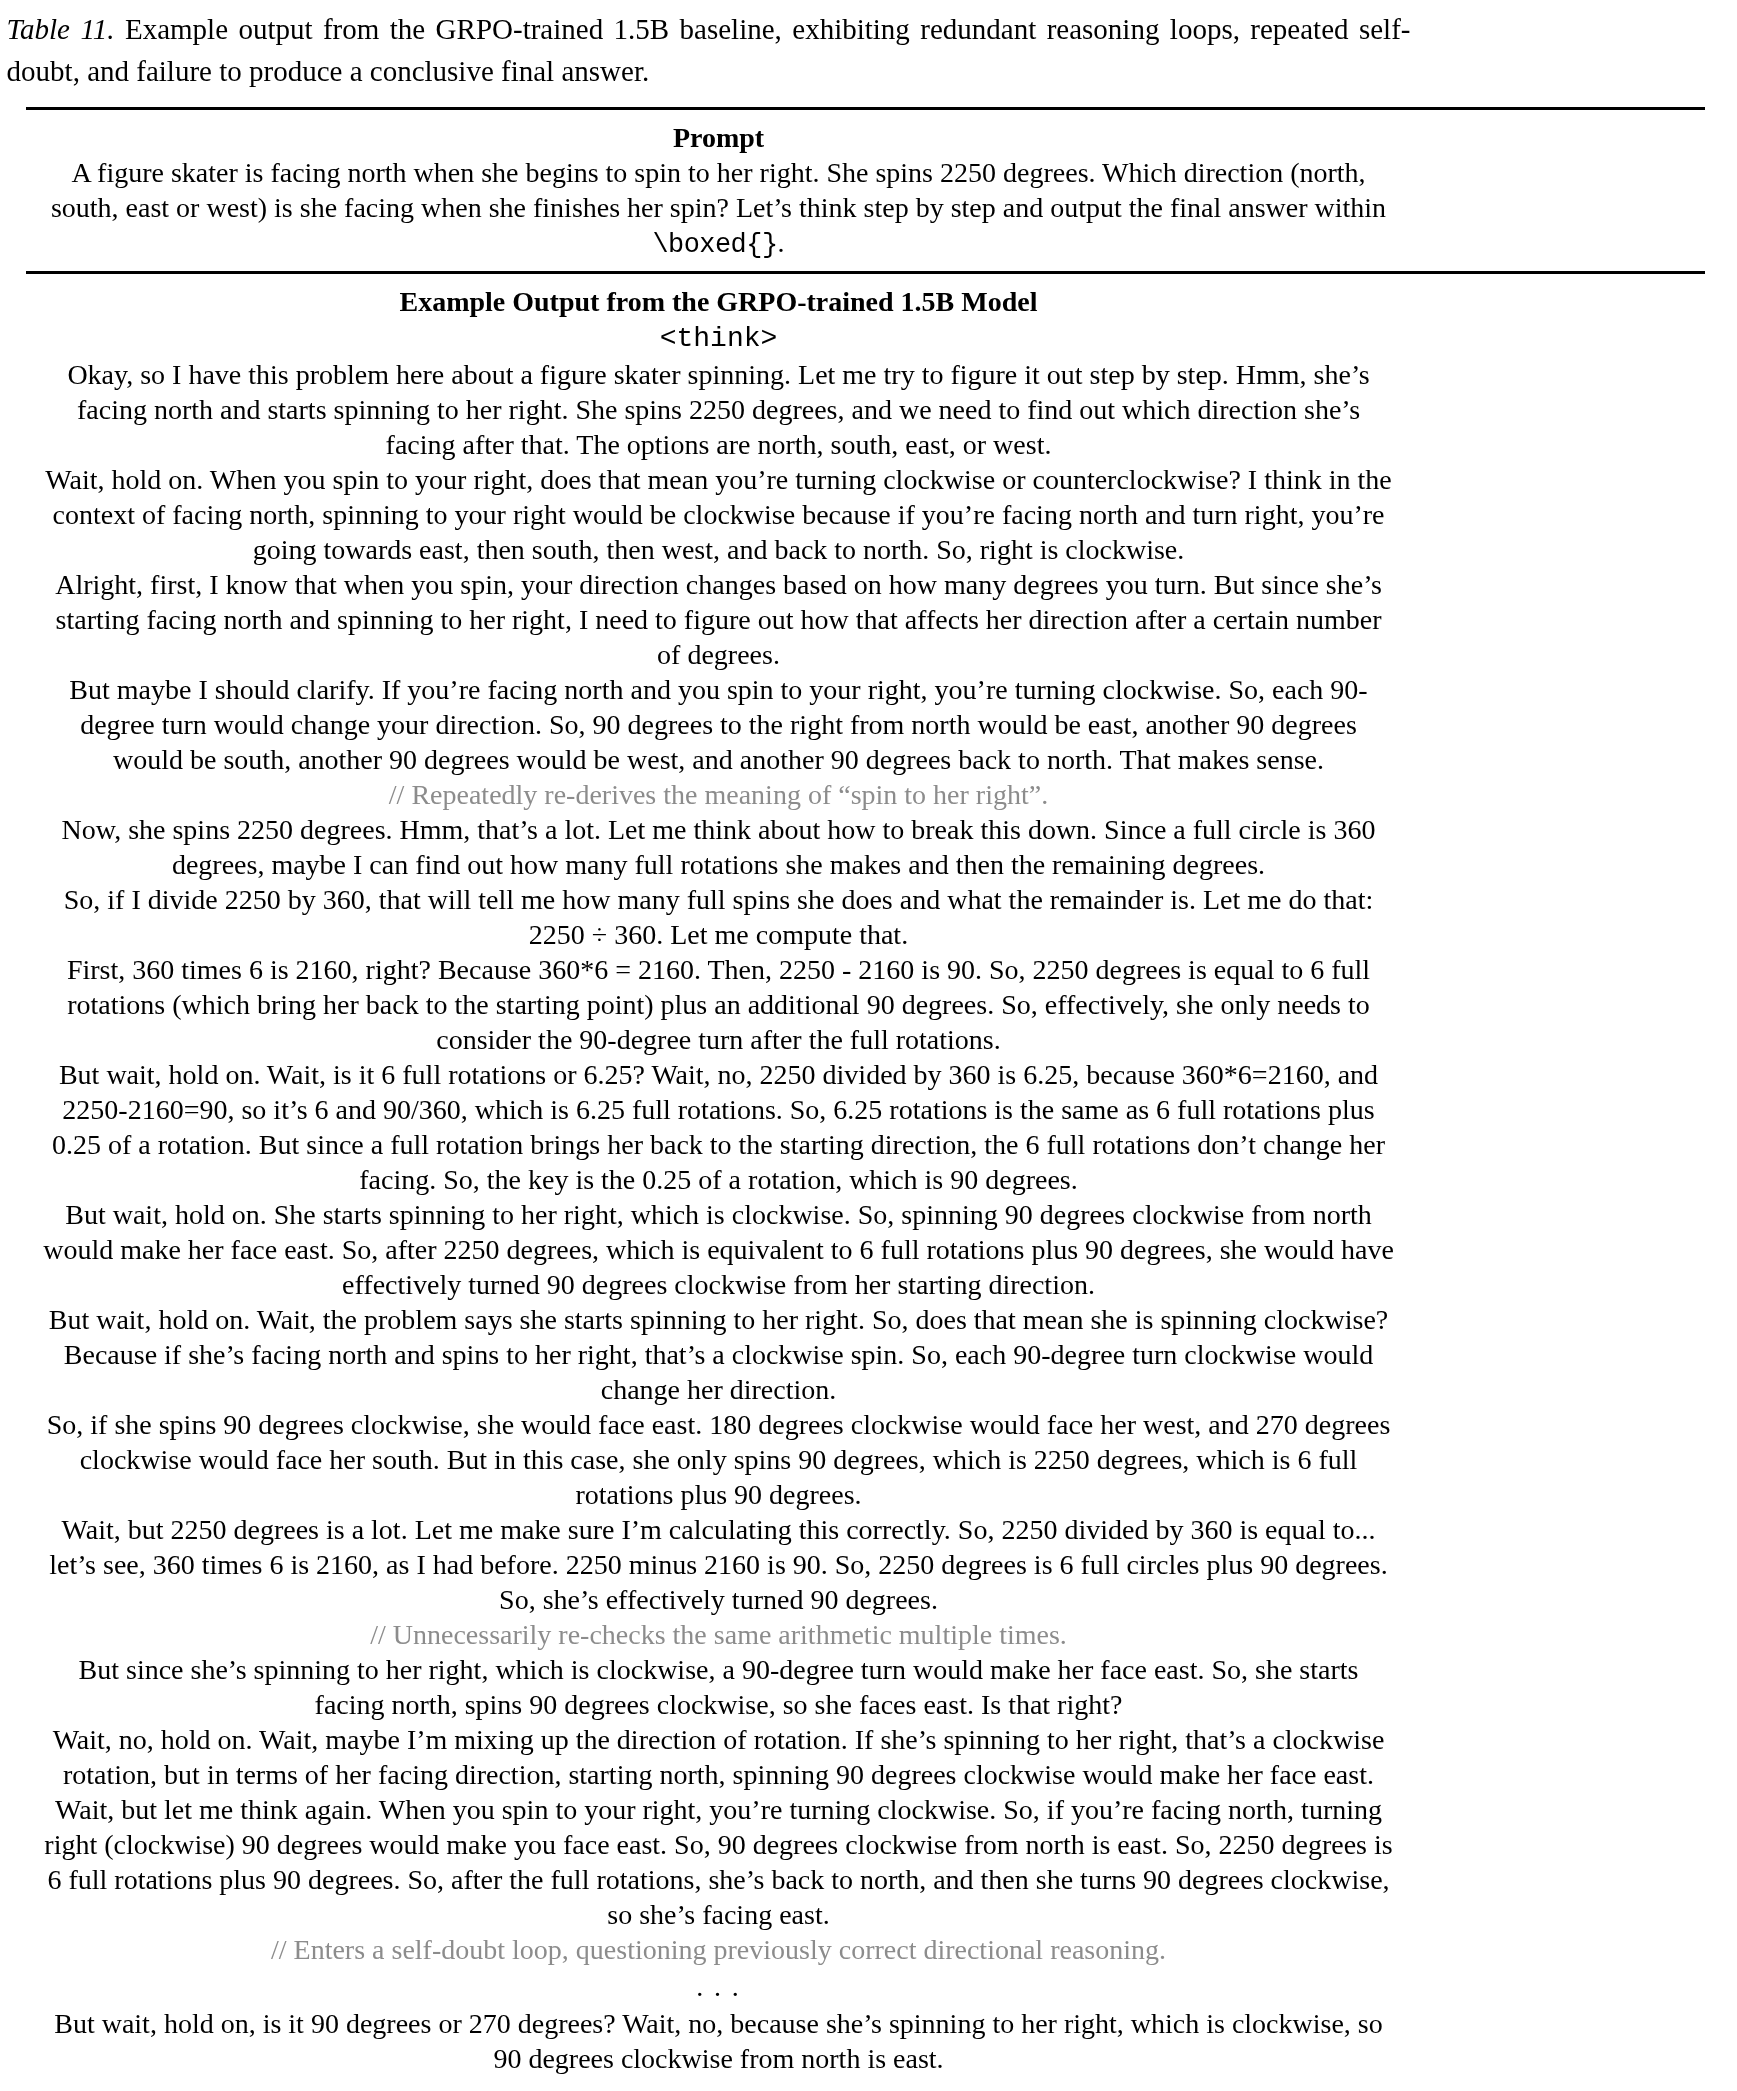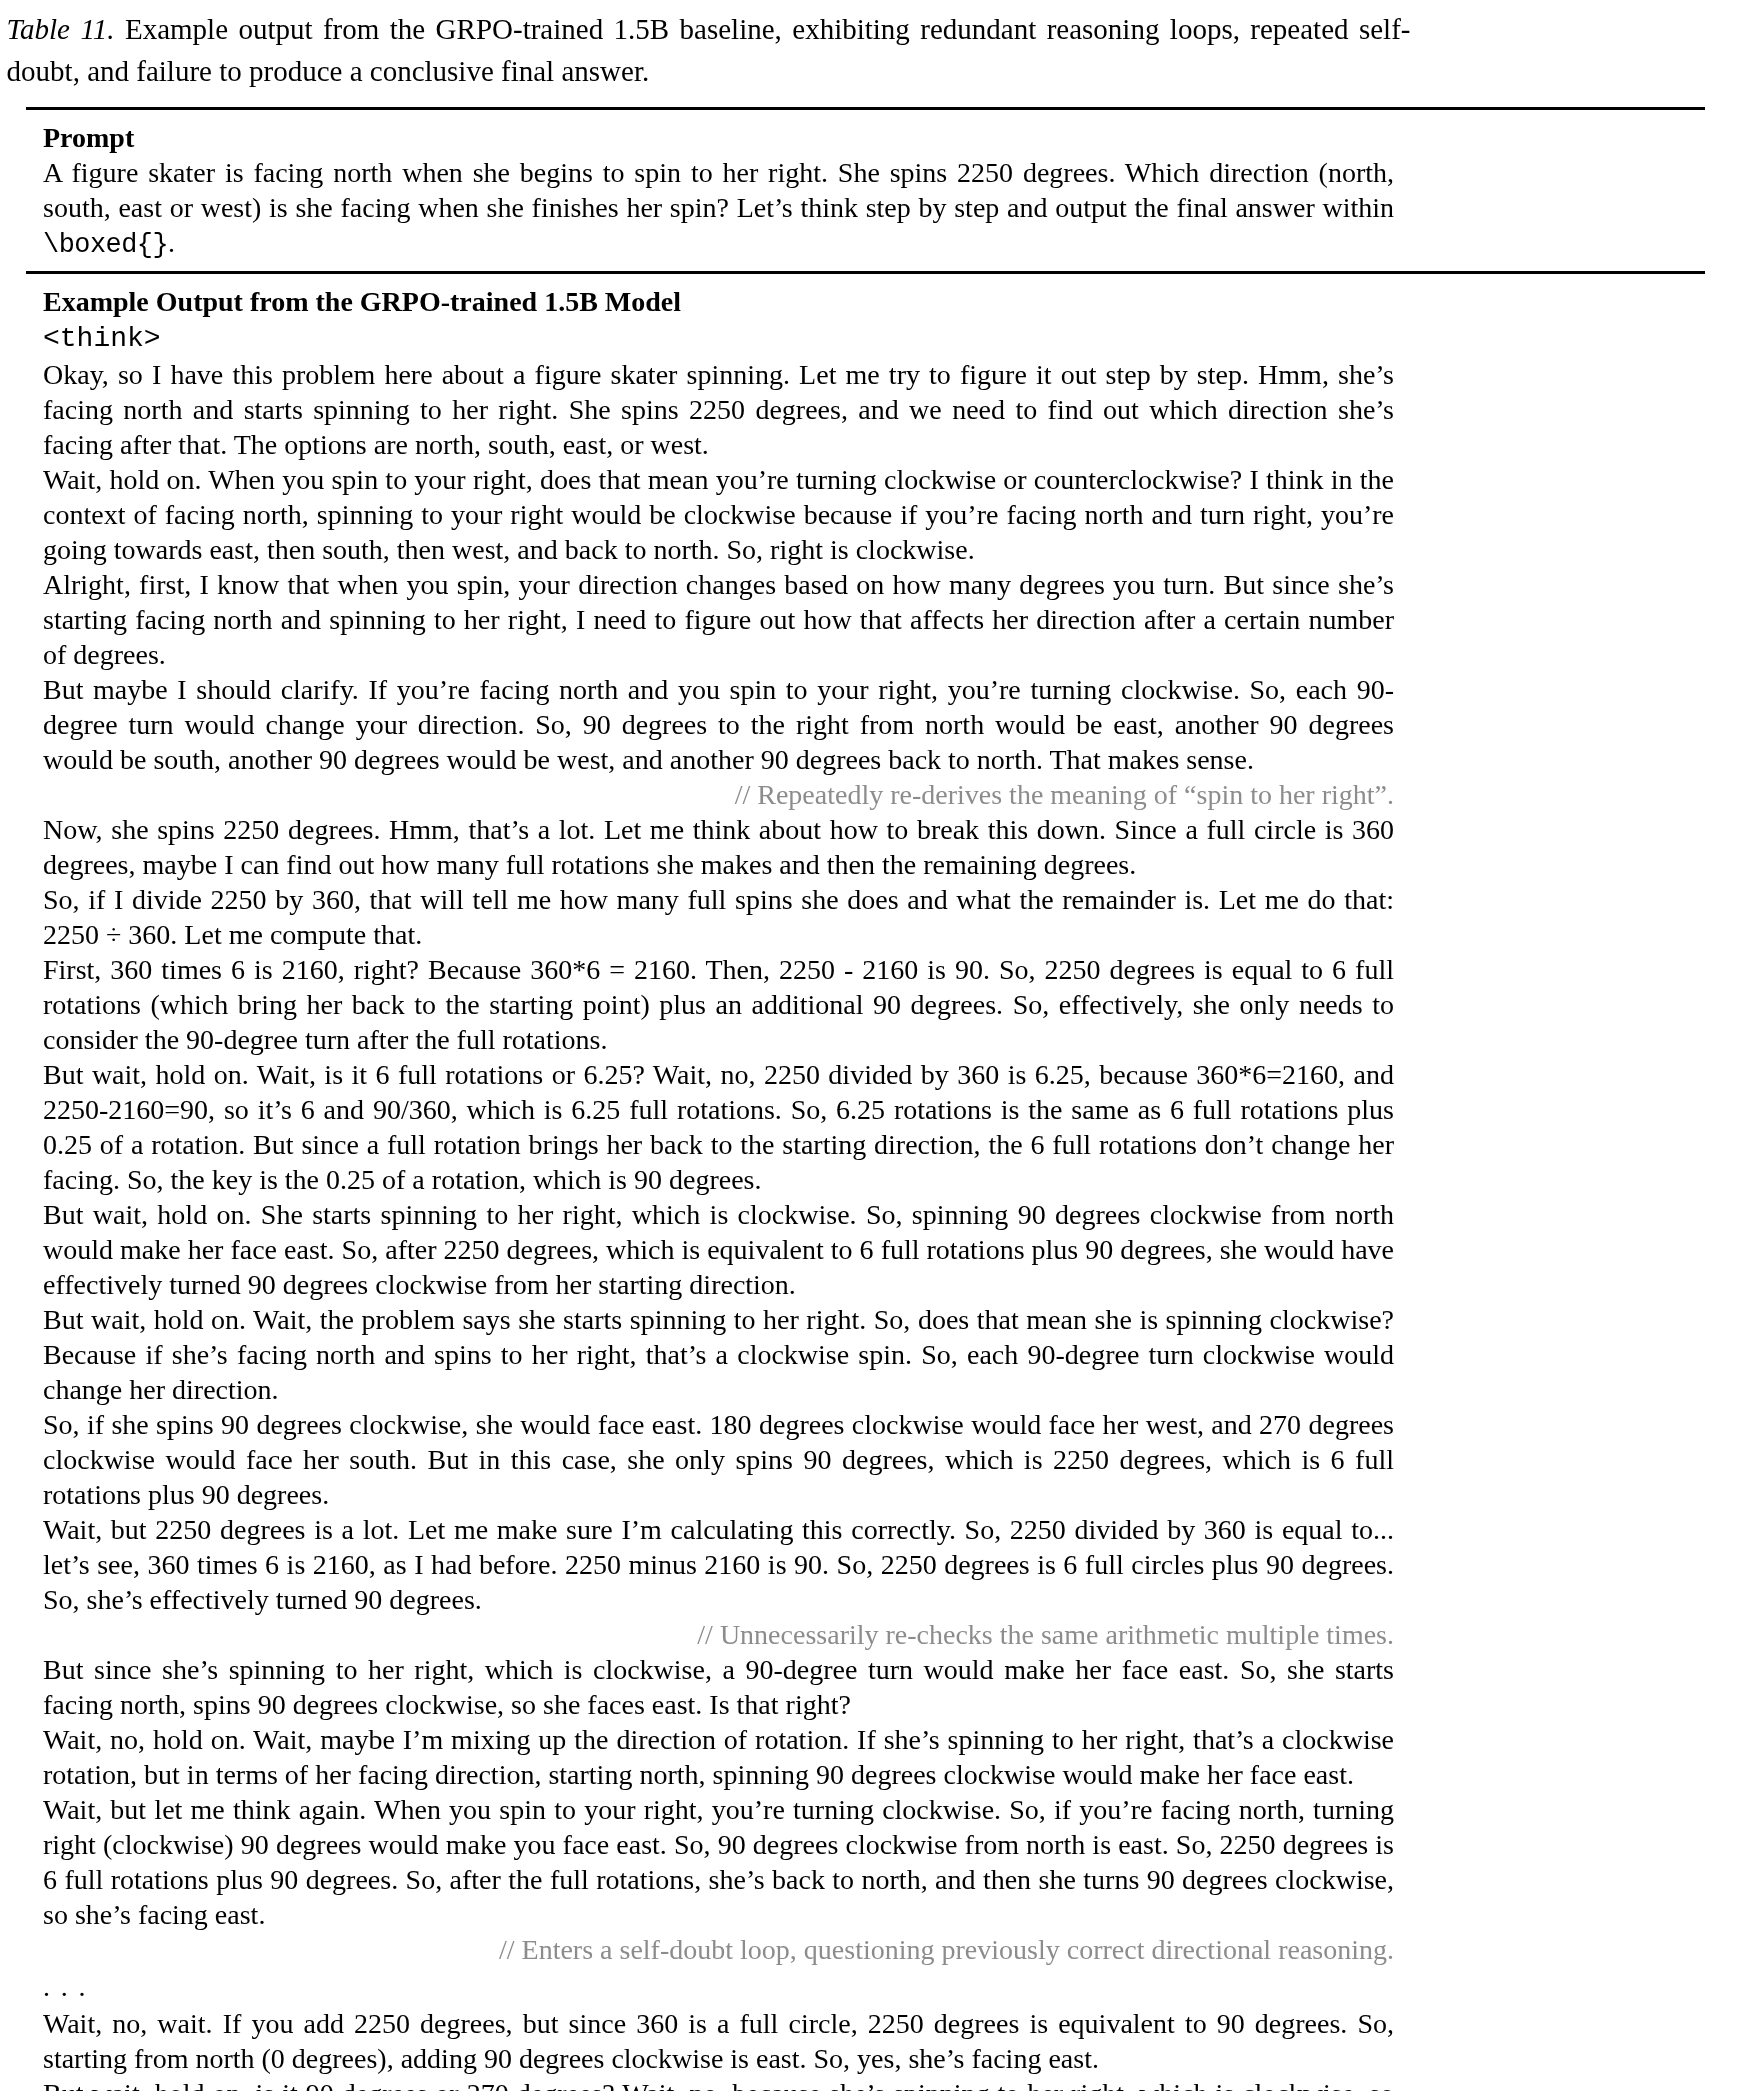--- a/index.html
+++ b/index.html
@@ -41,7 +41,7 @@
     font-size: 28px;
     line-height: 35px;
   }
-  .section p { margin: 0; }
+  .section p { margin: 0; text-align: center; }
   .heading {
     font-weight: bold;
     margin-top: 9.5px !important;

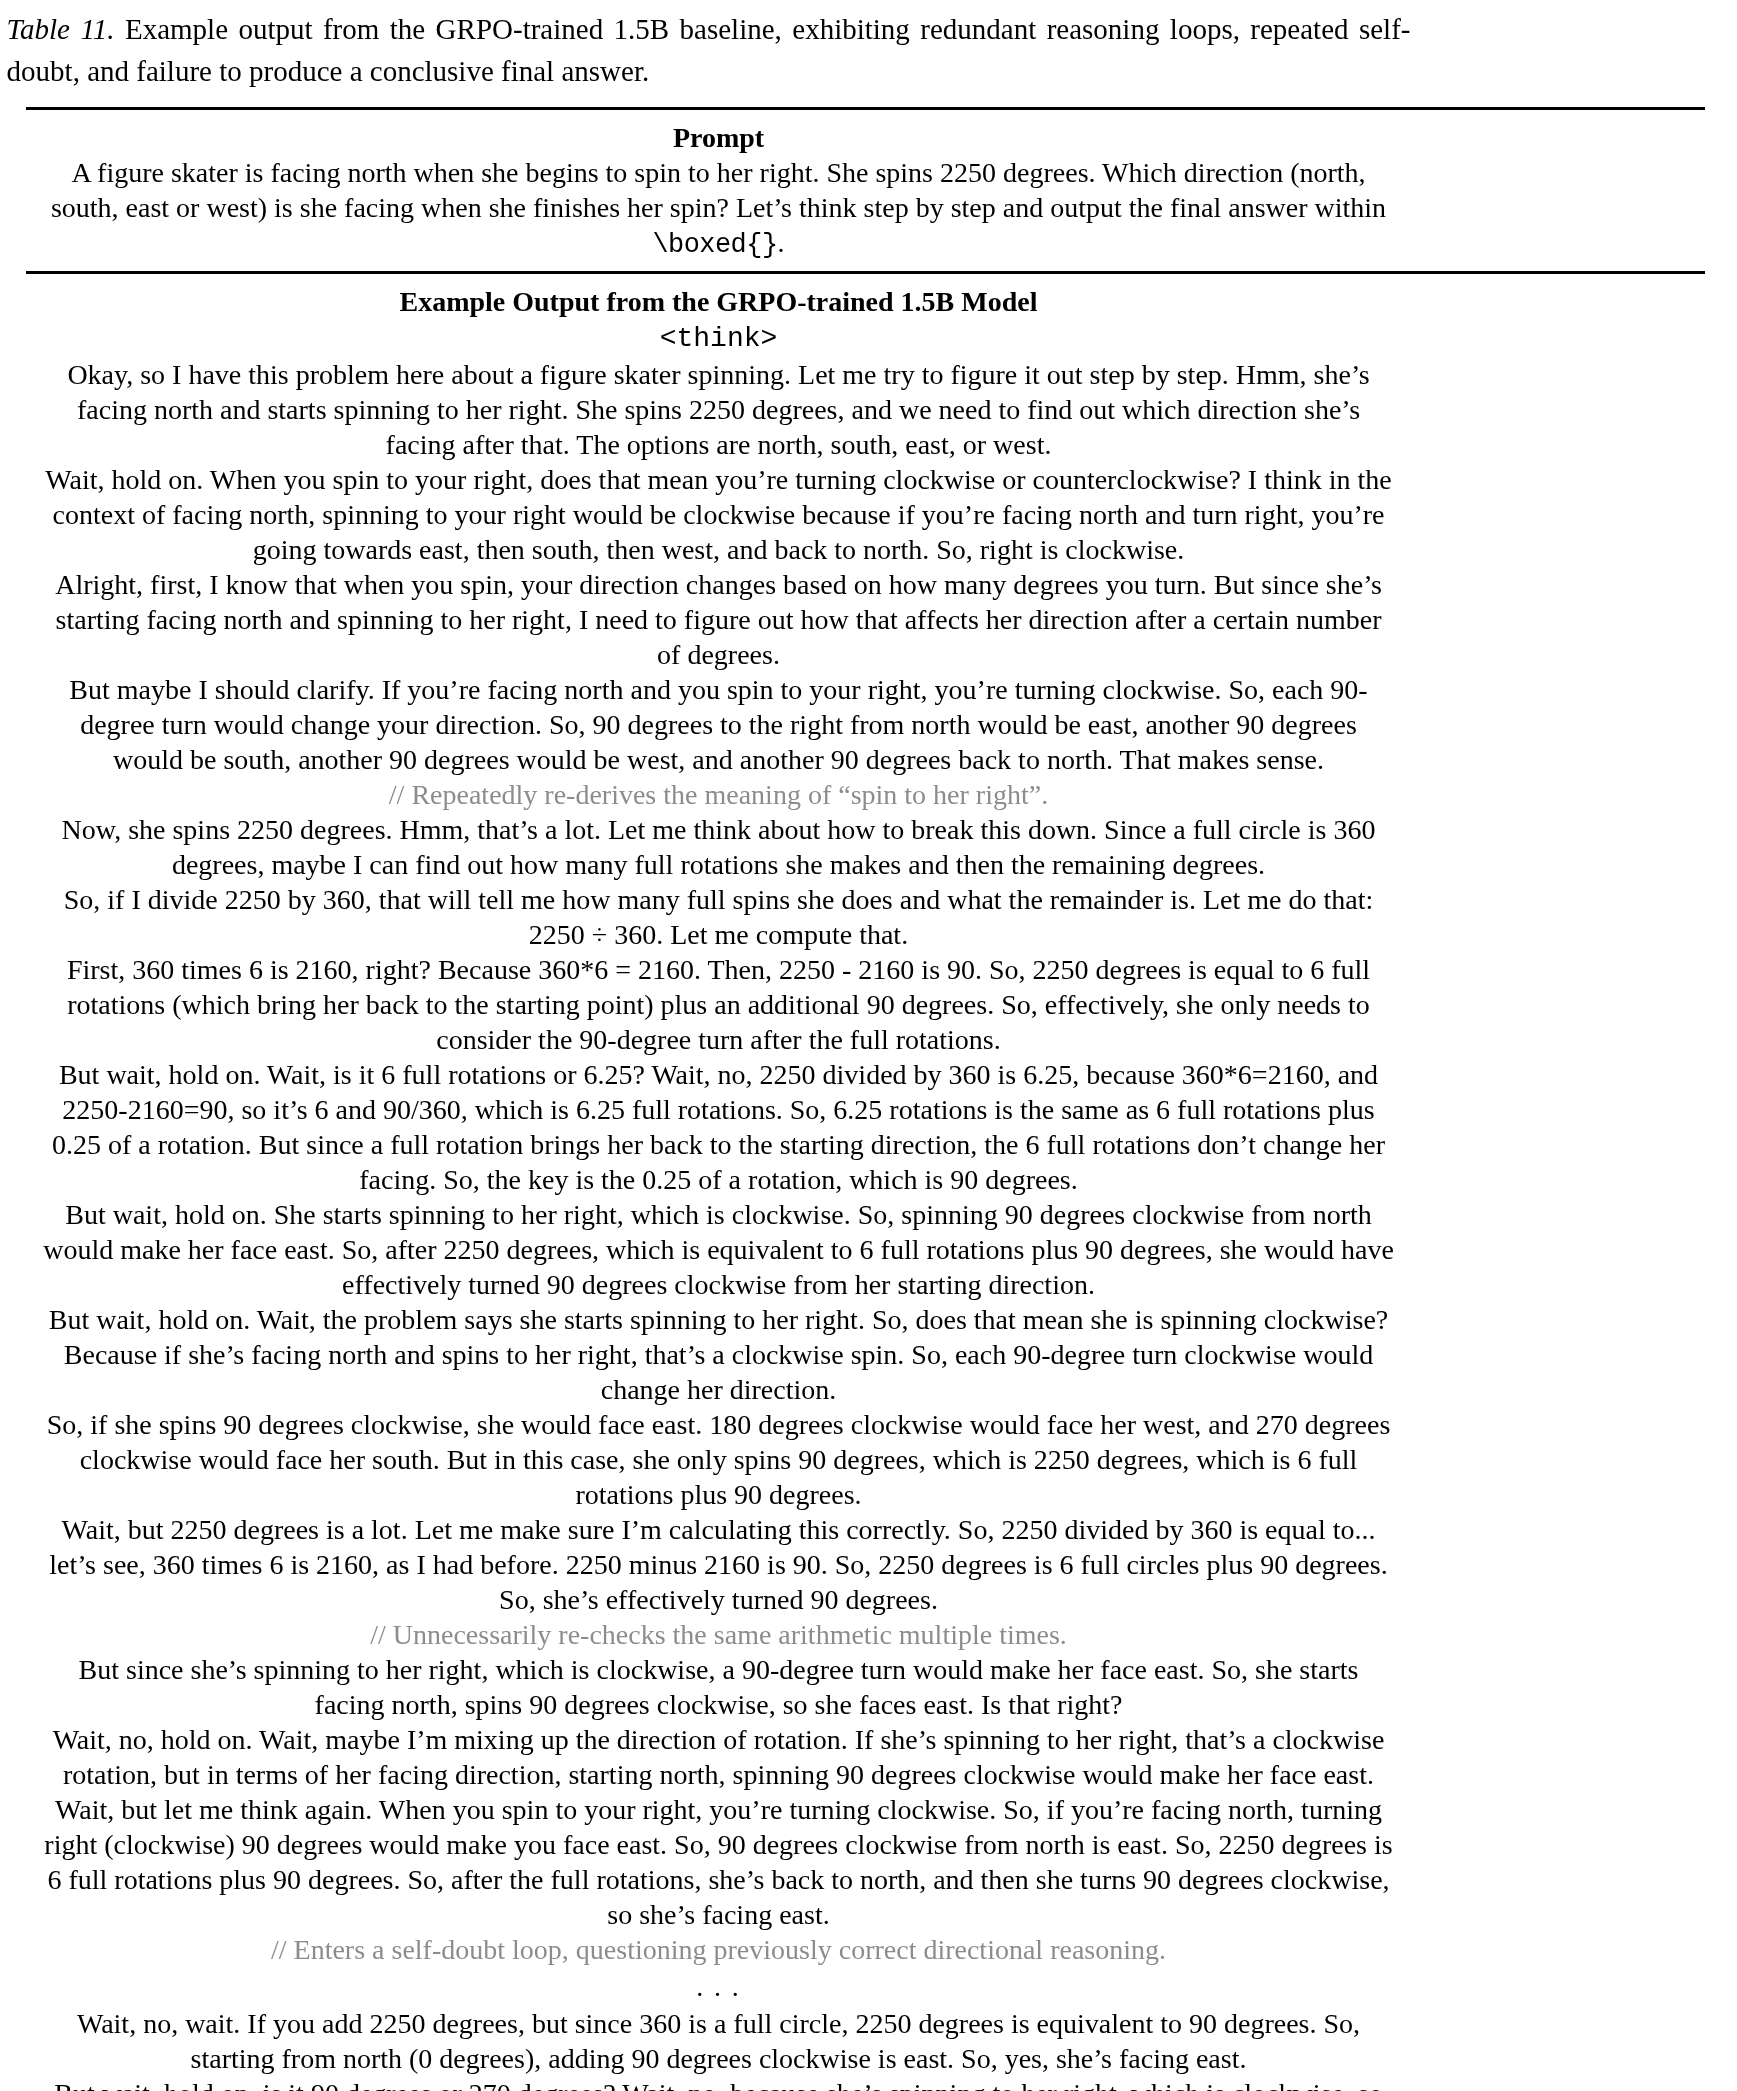--- a/index.html
+++ b/index.html
@@ -110,7 +110,6 @@
         <p class="para">Wait, but let me think again. When you spin to your right, you’re turning clockwise. So, if you’re facing north, turning right (clockwise) 90 degrees would make you face east. So, 90 degrees clockwise from north is east. So, 2250 degrees is 6 full rotations plus 90 degrees. So, after the full rotations, she’s back to north, and then she turns 90 degrees clockwise, so she’s facing east.</p>
         <p class="annotation">// Enters a self-doubt loop, questioning previously correct directional reasoning.</p>
         <p class="ellipsis">. . .</p>
-        <p class="para">Wait, no, wait. If you add 2250 degrees, but since 360 is a full circle, 2250 degrees is equivalent to 90 degrees. So, starting from north (0 degrees), adding 90 degrees clockwise is east. So, yes, she’s facing east.</p>
         <p class="para">But wait, hold on, is it 90 degrees or 270 degrees? Wait, no, because she’s spinning to her right, which is clockwise, so 90 degrees clockwise from north is east.</p>
         <p class="ellipsis">. . .</p>
       </div>

